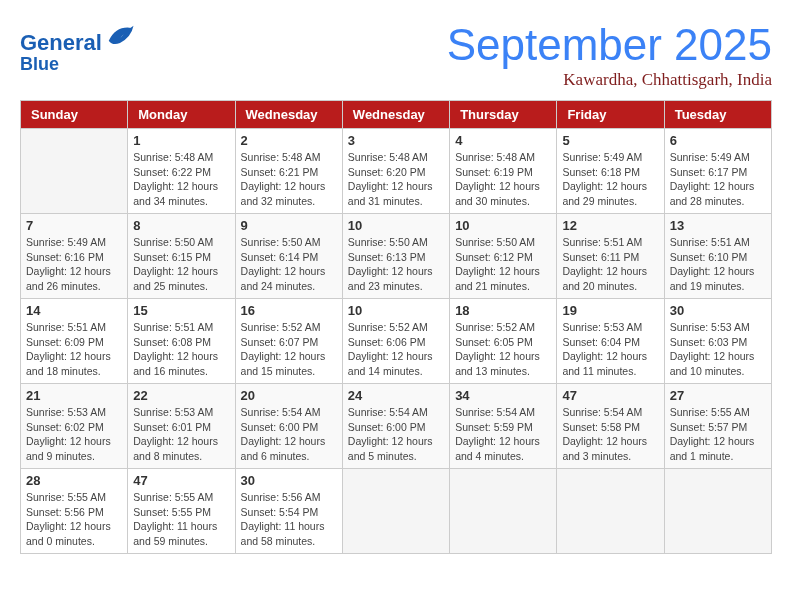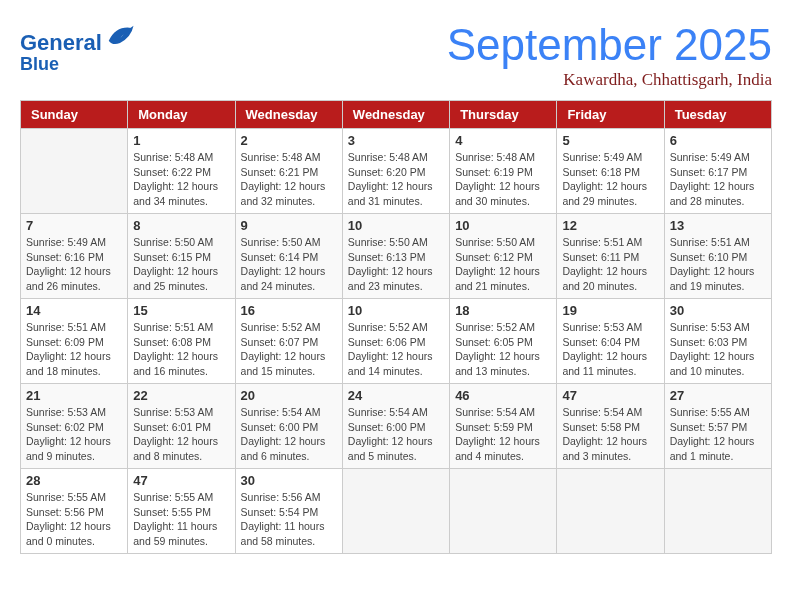--- a/index.html
+++ b/index.html
@@ -228,7 +228,7 @@
           <div class="day-info">Sunrise: 5:54 AM<br>Sunset: 6:00 PM<br>Daylight: 12 hours<br>and 5 minutes.</div>
         </td>
         <td>
-          <div class="day-number">46</div>
+          <div class="day-number">34</div>
           <div class="day-info">Sunrise: 5:54 AM<br>Sunset: 5:59 PM<br>Daylight: 12 hours<br>and 4 minutes.</div>
         </td>
         <td>

